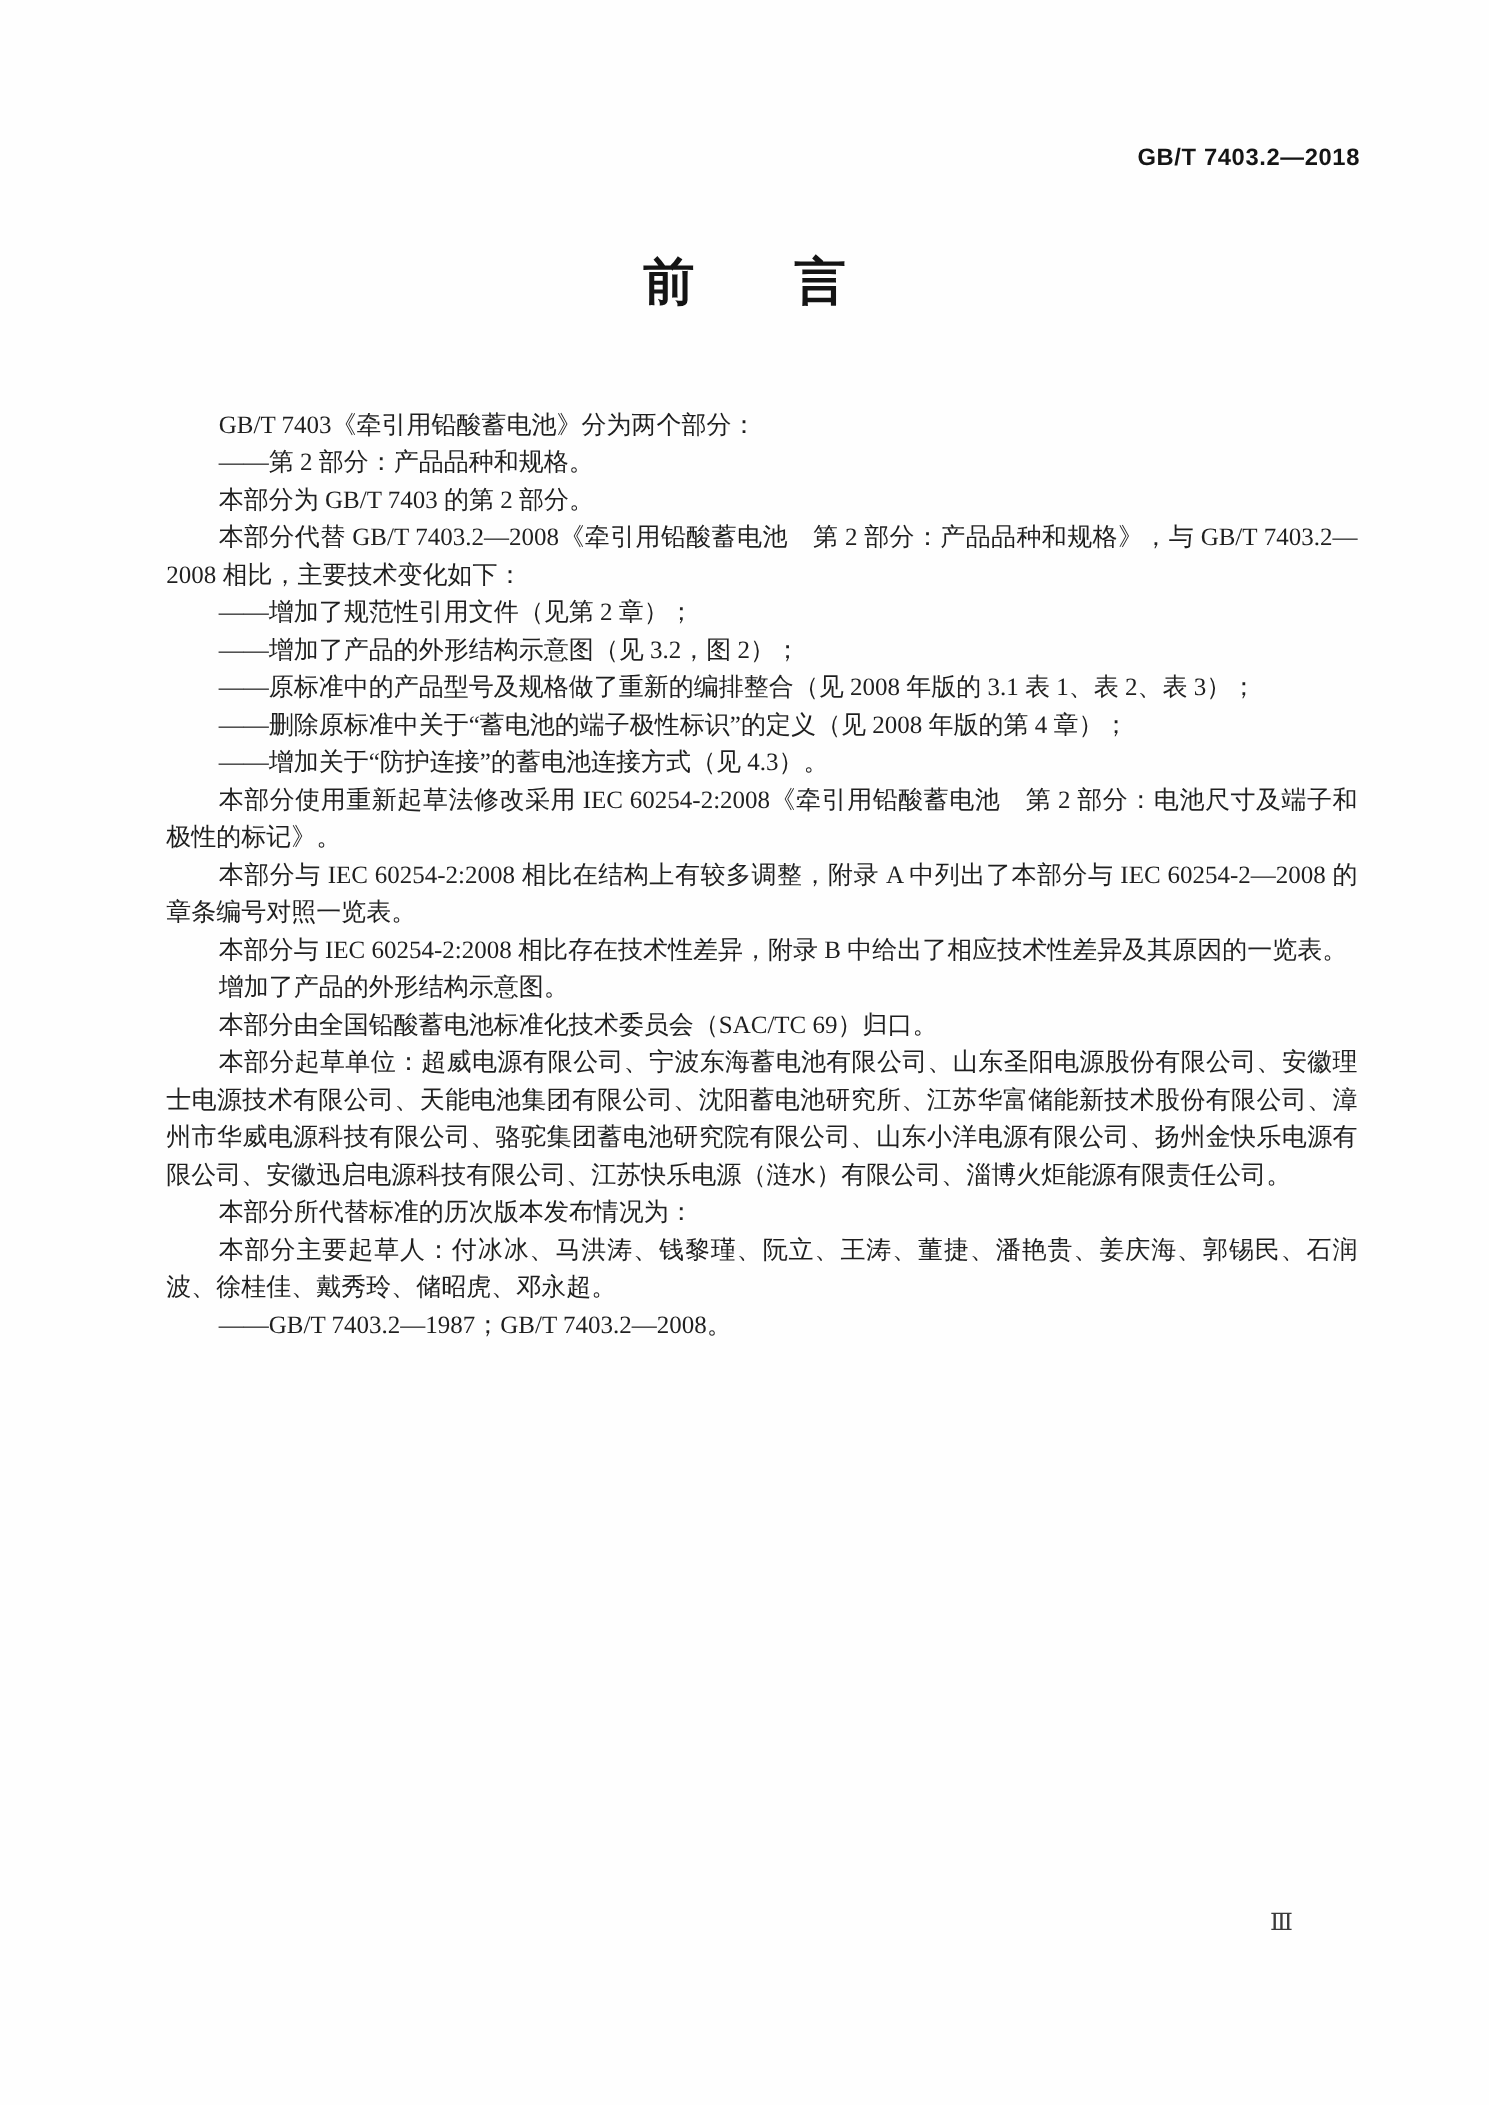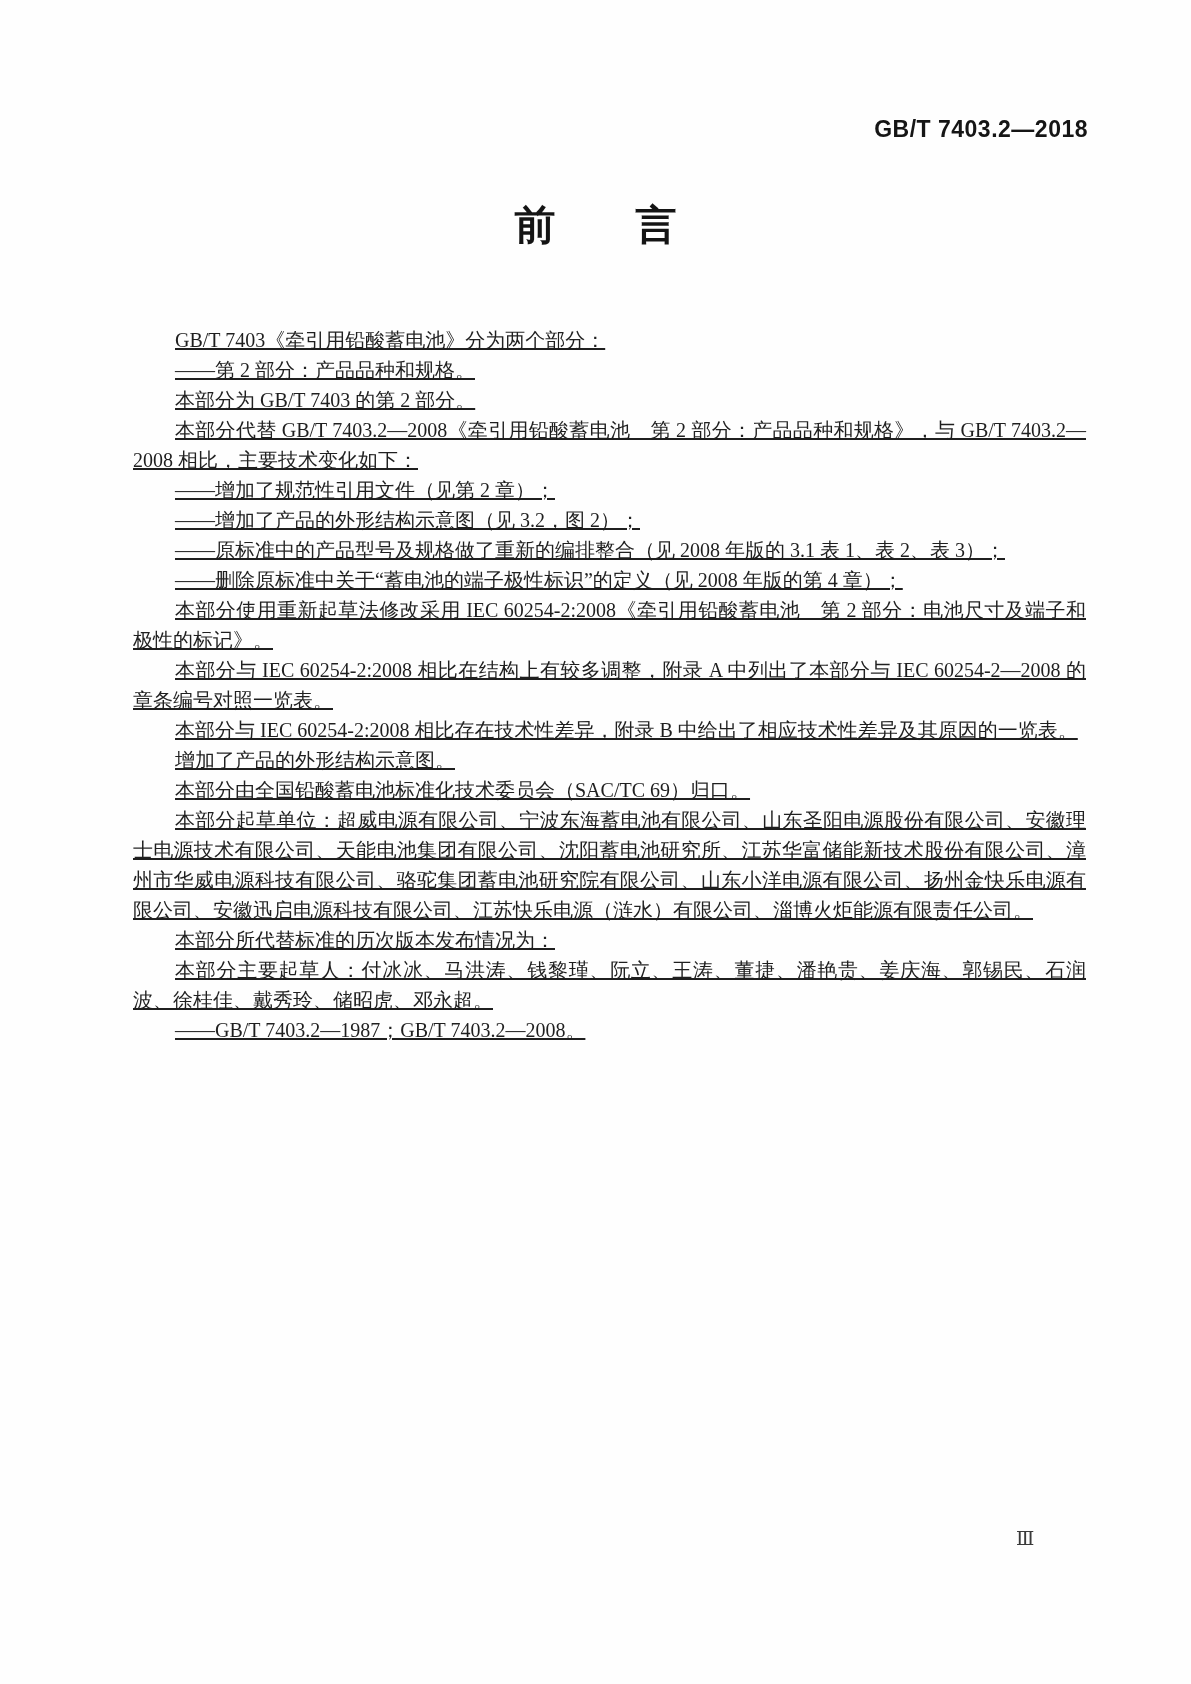--- a/index.html
+++ b/index.html
@@ -22,7 +22,7 @@
     right: 103px;
     font-family: "Liberation Sans", "DejaVu Sans", sans-serif;
     font-weight: 700;
-    font-size: 23px;
+    font-size: 19px;
     letter-spacing: 0.5px;
     color: #151515;
   }

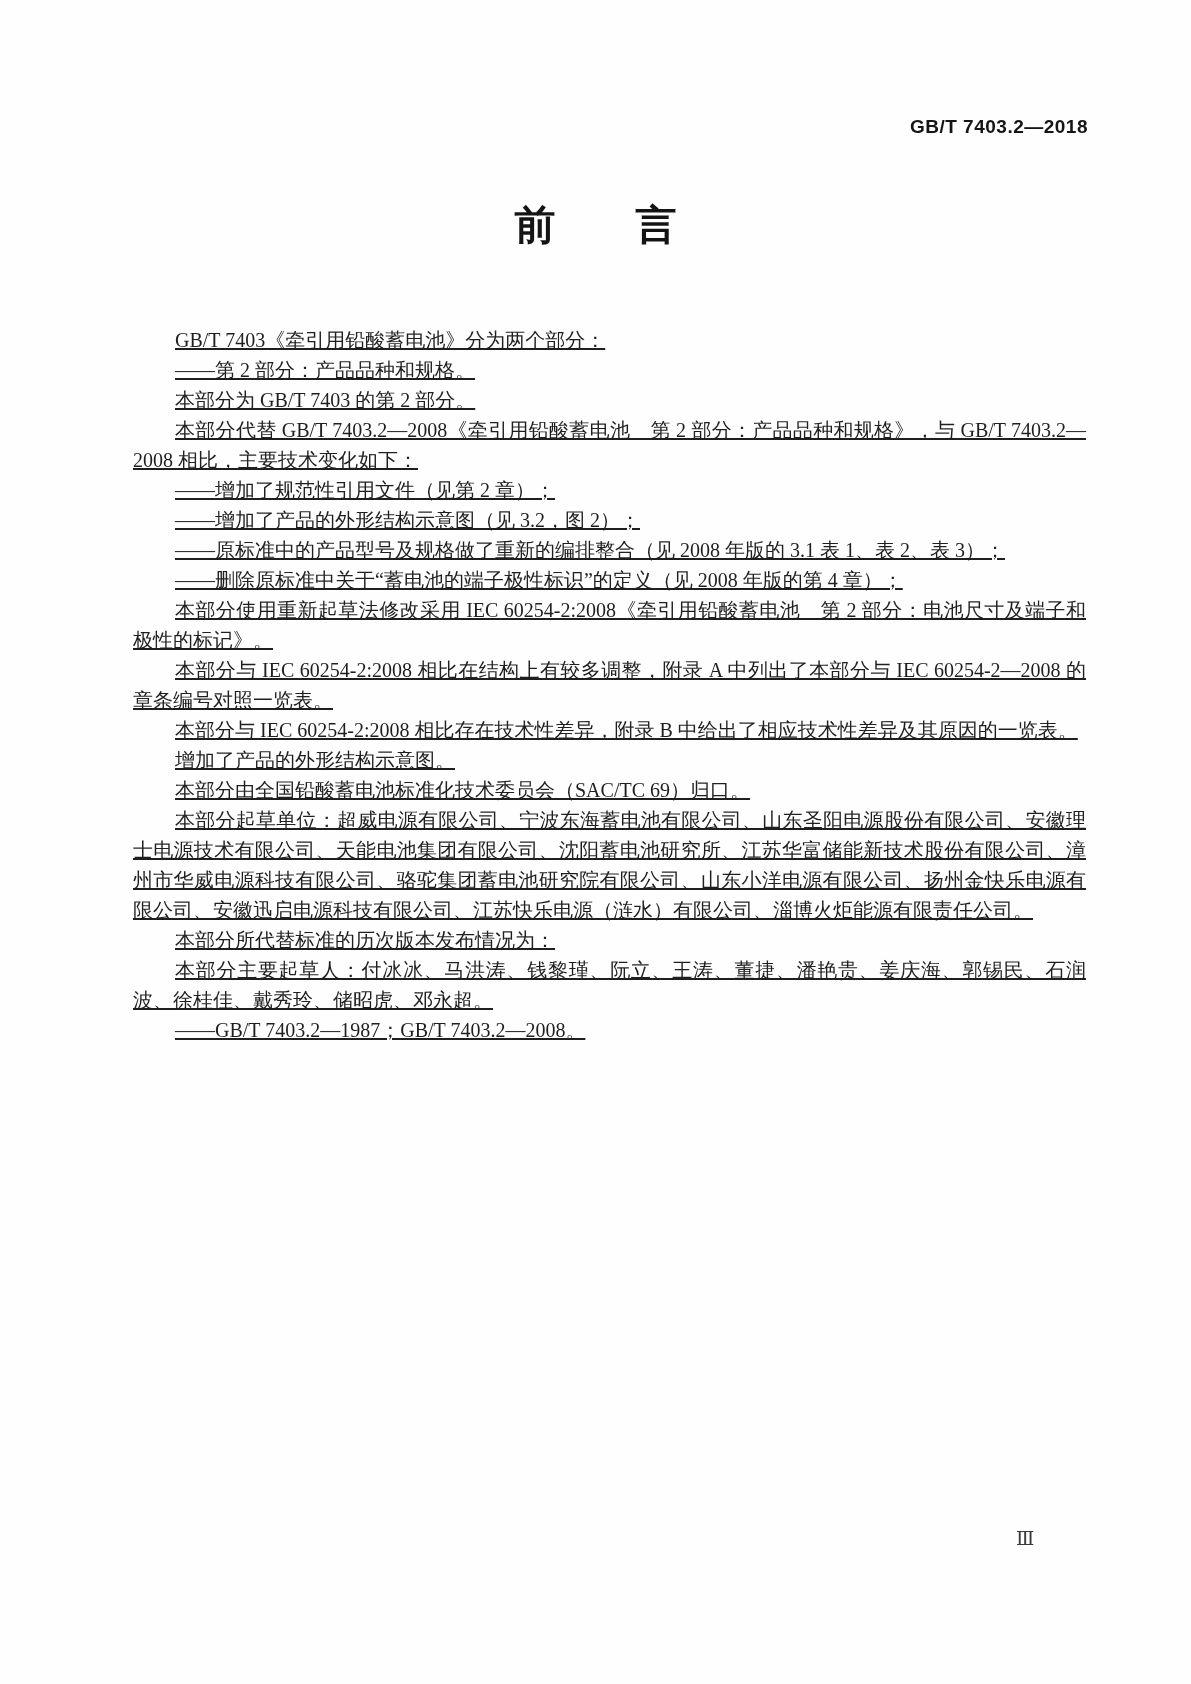--- a/index.html
+++ b/index.html
@@ -48,7 +48,6 @@
     line-height: 30px;
     text-align: justify;
     color: #1f1f1f;
-    text-decoration: underline;
   }
   .body-block p {
     margin: 0;

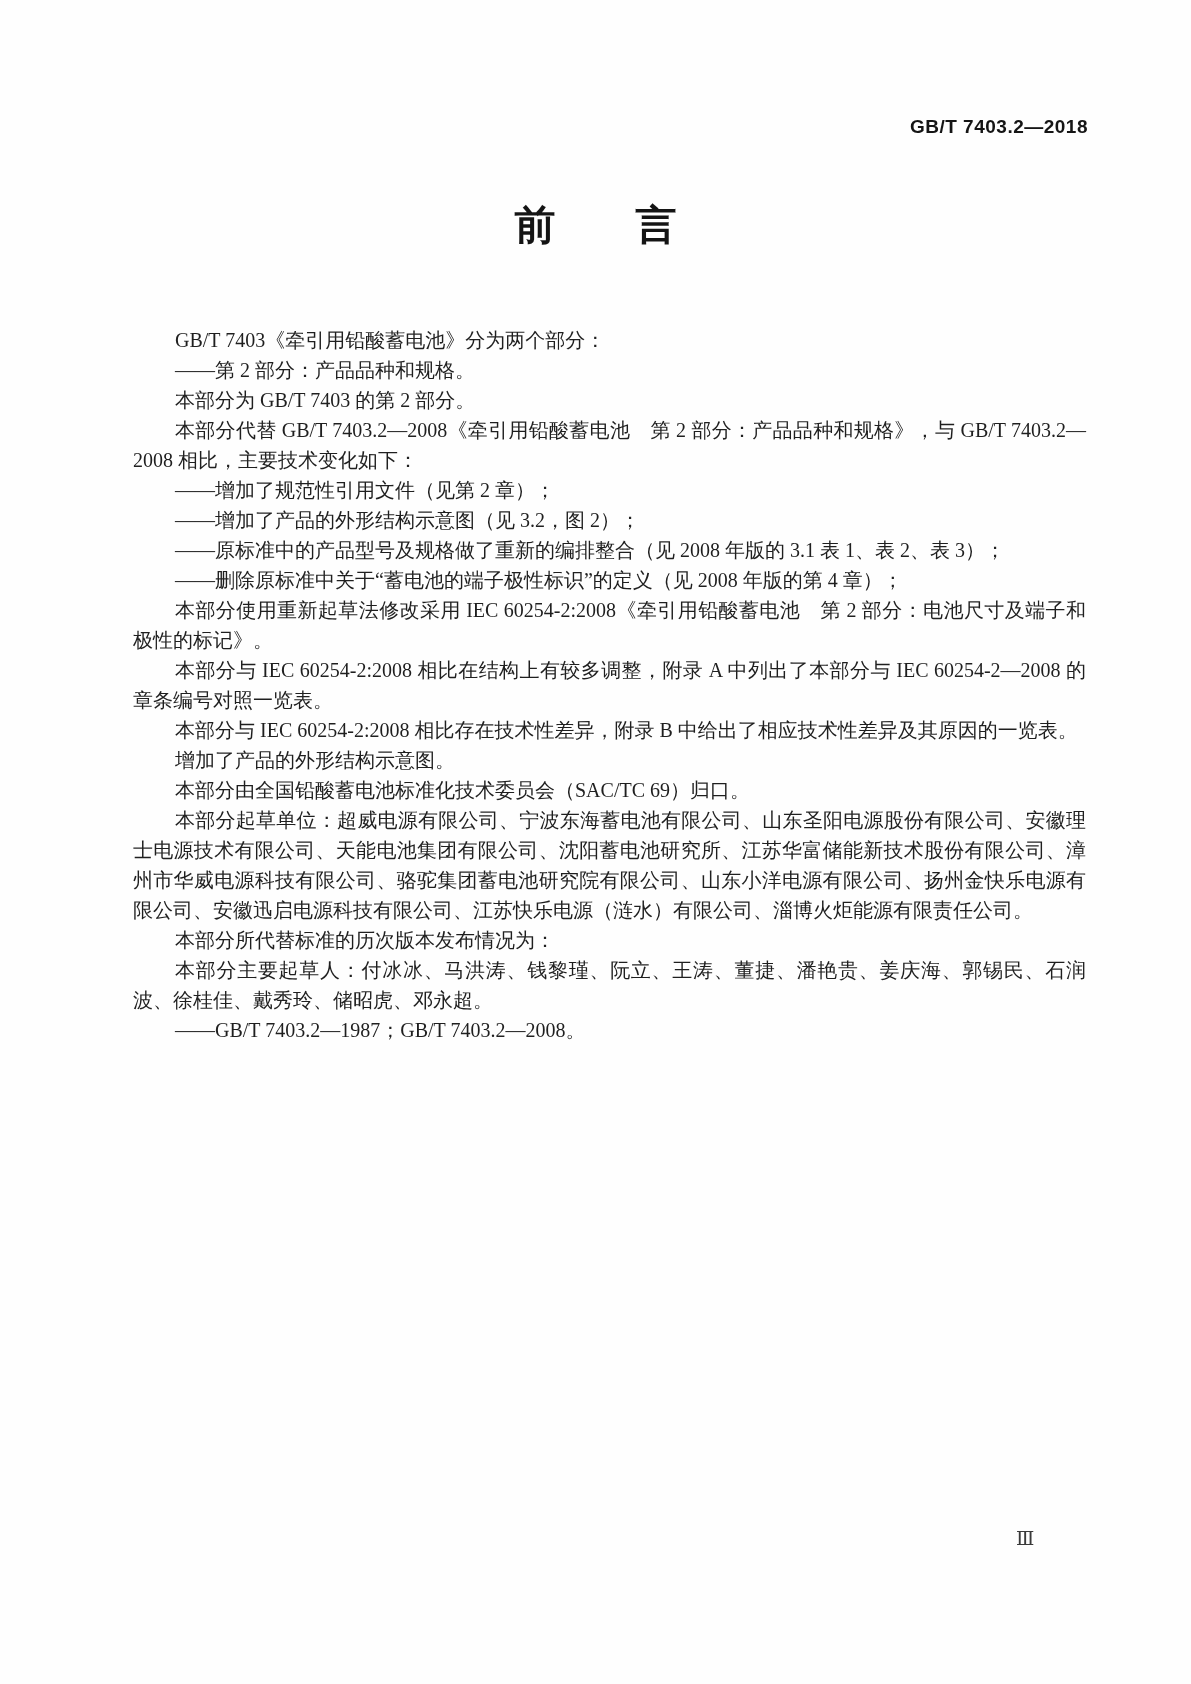--- a/index.html
+++ b/index.html
@@ -88,6 +88,7 @@
       <p class="dash">——增加了产品的外形结构示意图（见 3.2，图 2）；</p>
       <p class="dash">——原标准中的产品型号及规格做了重新的编排整合（见 2008 年版的 3.1 表 1、表 2、表 3）；</p>
       <p class="dash">——删除原标准中关于“蓄电池的端子极性标识”的定义（见 2008 年版的第 4 章）；</p>
+      <p class="dash">——增加关于“防护连接”的蓄电池连接方式（见 4.3）。</p>
       <p class="indent">本部分使用重新起草法修改采用 IEC 60254-2:2008《牵引用铅酸蓄电池　第 2 部分：电池尺寸及端子和极性的标记》。</p>
       <p class="indent">本部分与 IEC 60254-2:2008 相比在结构上有较多调整，附录 A 中列出了本部分与 IEC 60254-2—2008 的章条编号对照一览表。</p>
       <p class="indent">本部分与 IEC 60254-2:2008 相比存在技术性差异，附录 B 中给出了相应技术性差异及其原因的一览表。</p>

